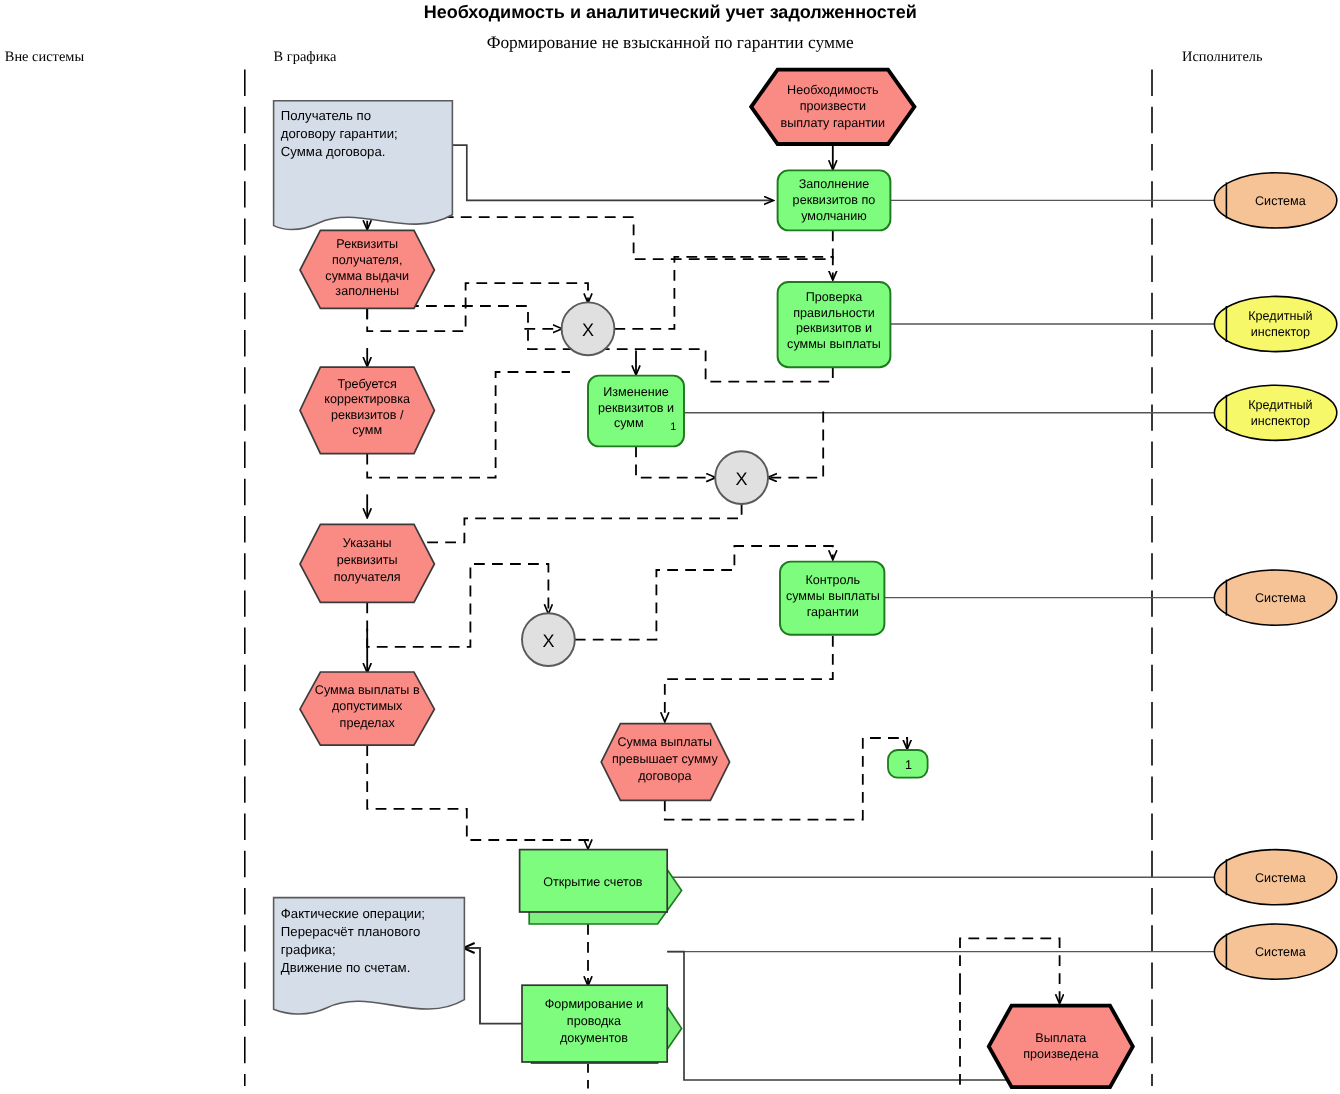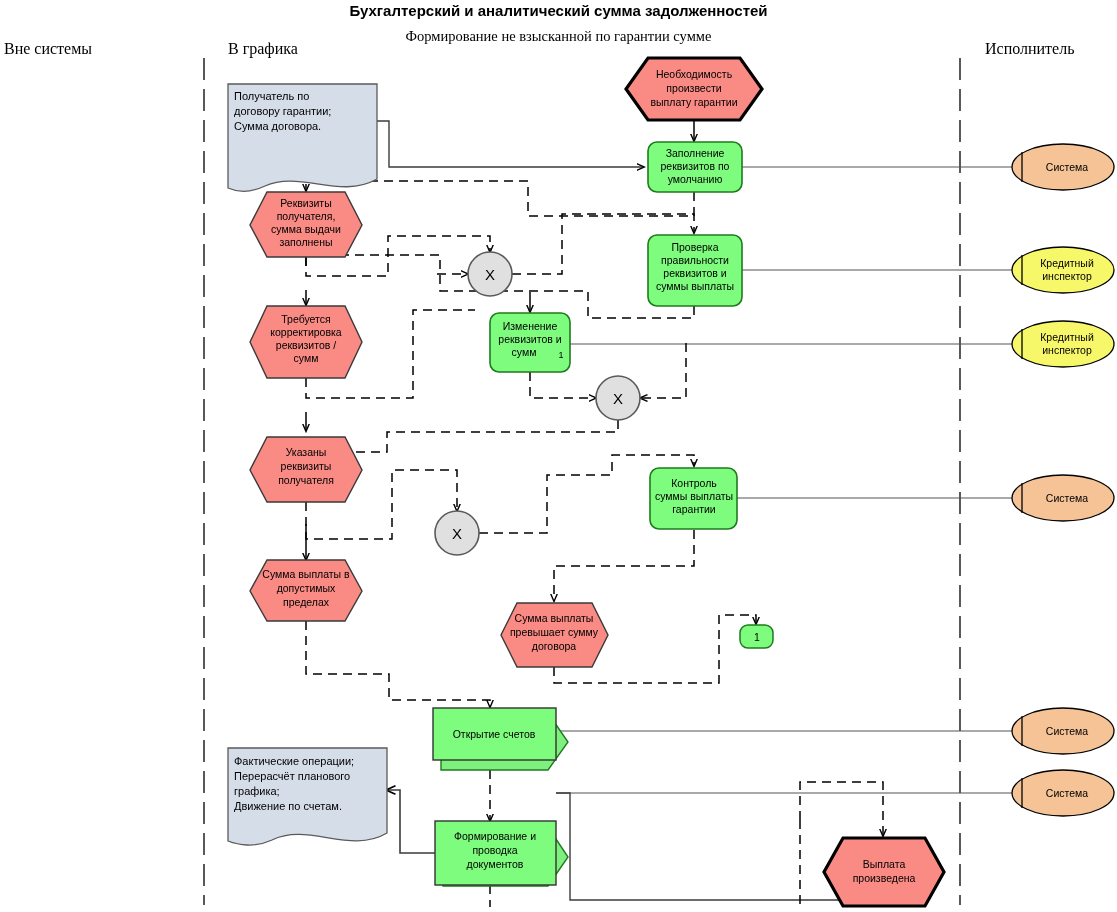--- a/index.html
+++ b/index.html
@@ -31,7 +31,7 @@
 
 <div id="root">
 
-  <div class="title">Бухгалтерский и аналитический сумма задолженностей</div>
+  <div class="title">Необходимость и аналитический учет задолженностей</div>
   <div class="subtitle">Формирование не взысканной по гарантии сумме</div>
 
   <div class="lane-label" style="left:4px;top:40px;">Вне системы</div>

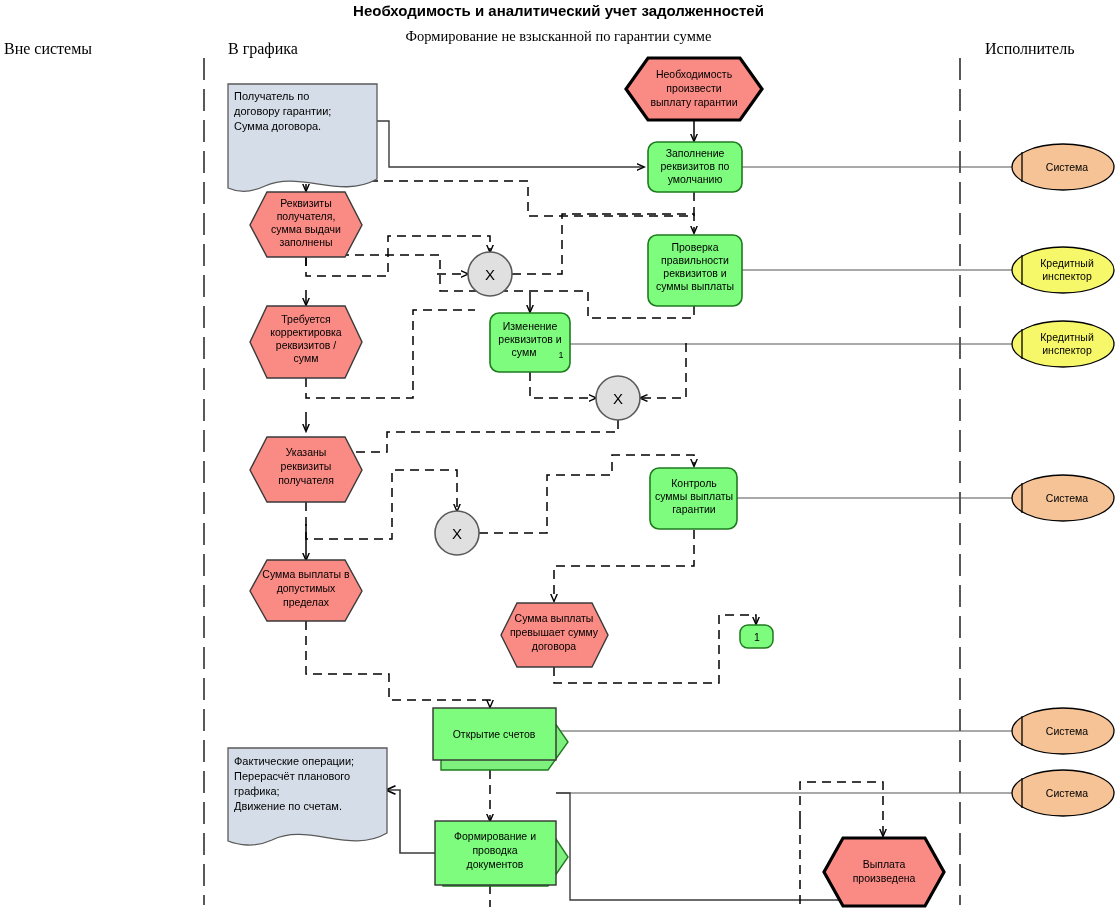--- a/index.html
+++ b/index.html
@@ -13,7 +13,7 @@
          font-family:"Liberation Serif","DejaVu Serif",serif;
          font-size:14.5px;color:#000;}
   .lane-label{position:absolute;font-family:"Liberation Serif","DejaVu Serif",serif;
-         font-size:16px;color:#000;white-space:nowrap;}
+         font-size:12px;color:#000;white-space:nowrap;}
   svg{position:absolute;left:0;top:0;}
   .shp-text{font-family:"Liberation Sans","DejaVu Sans",sans-serif;
             font-size:10.5px;fill:#000;text-anchor:middle;}

